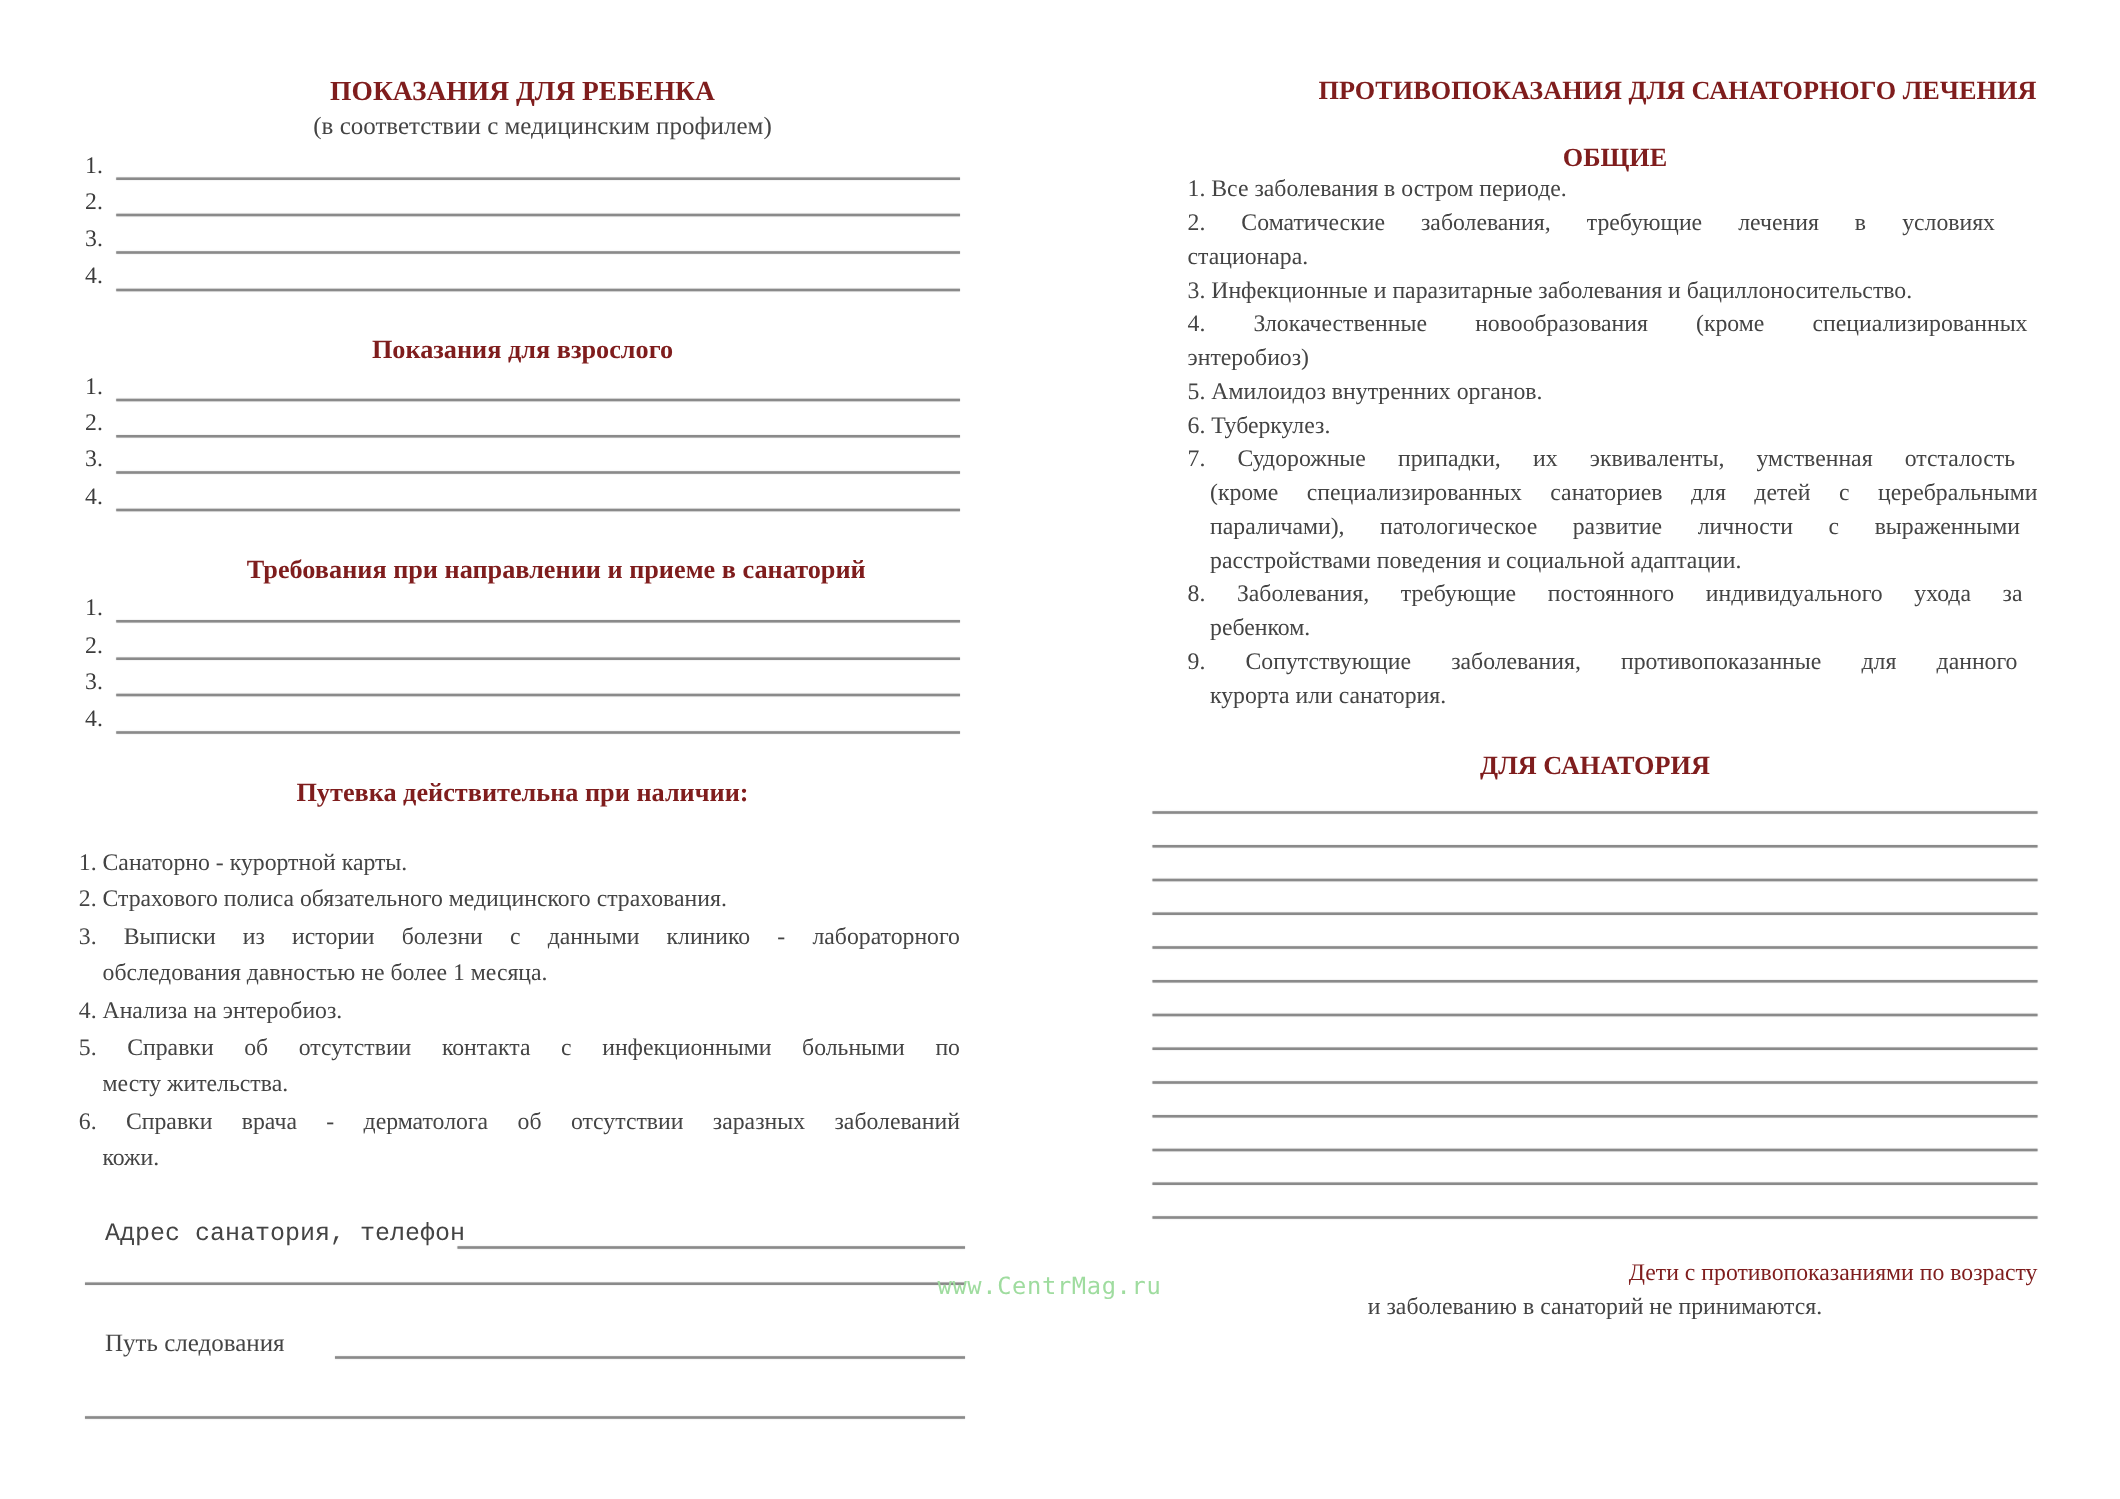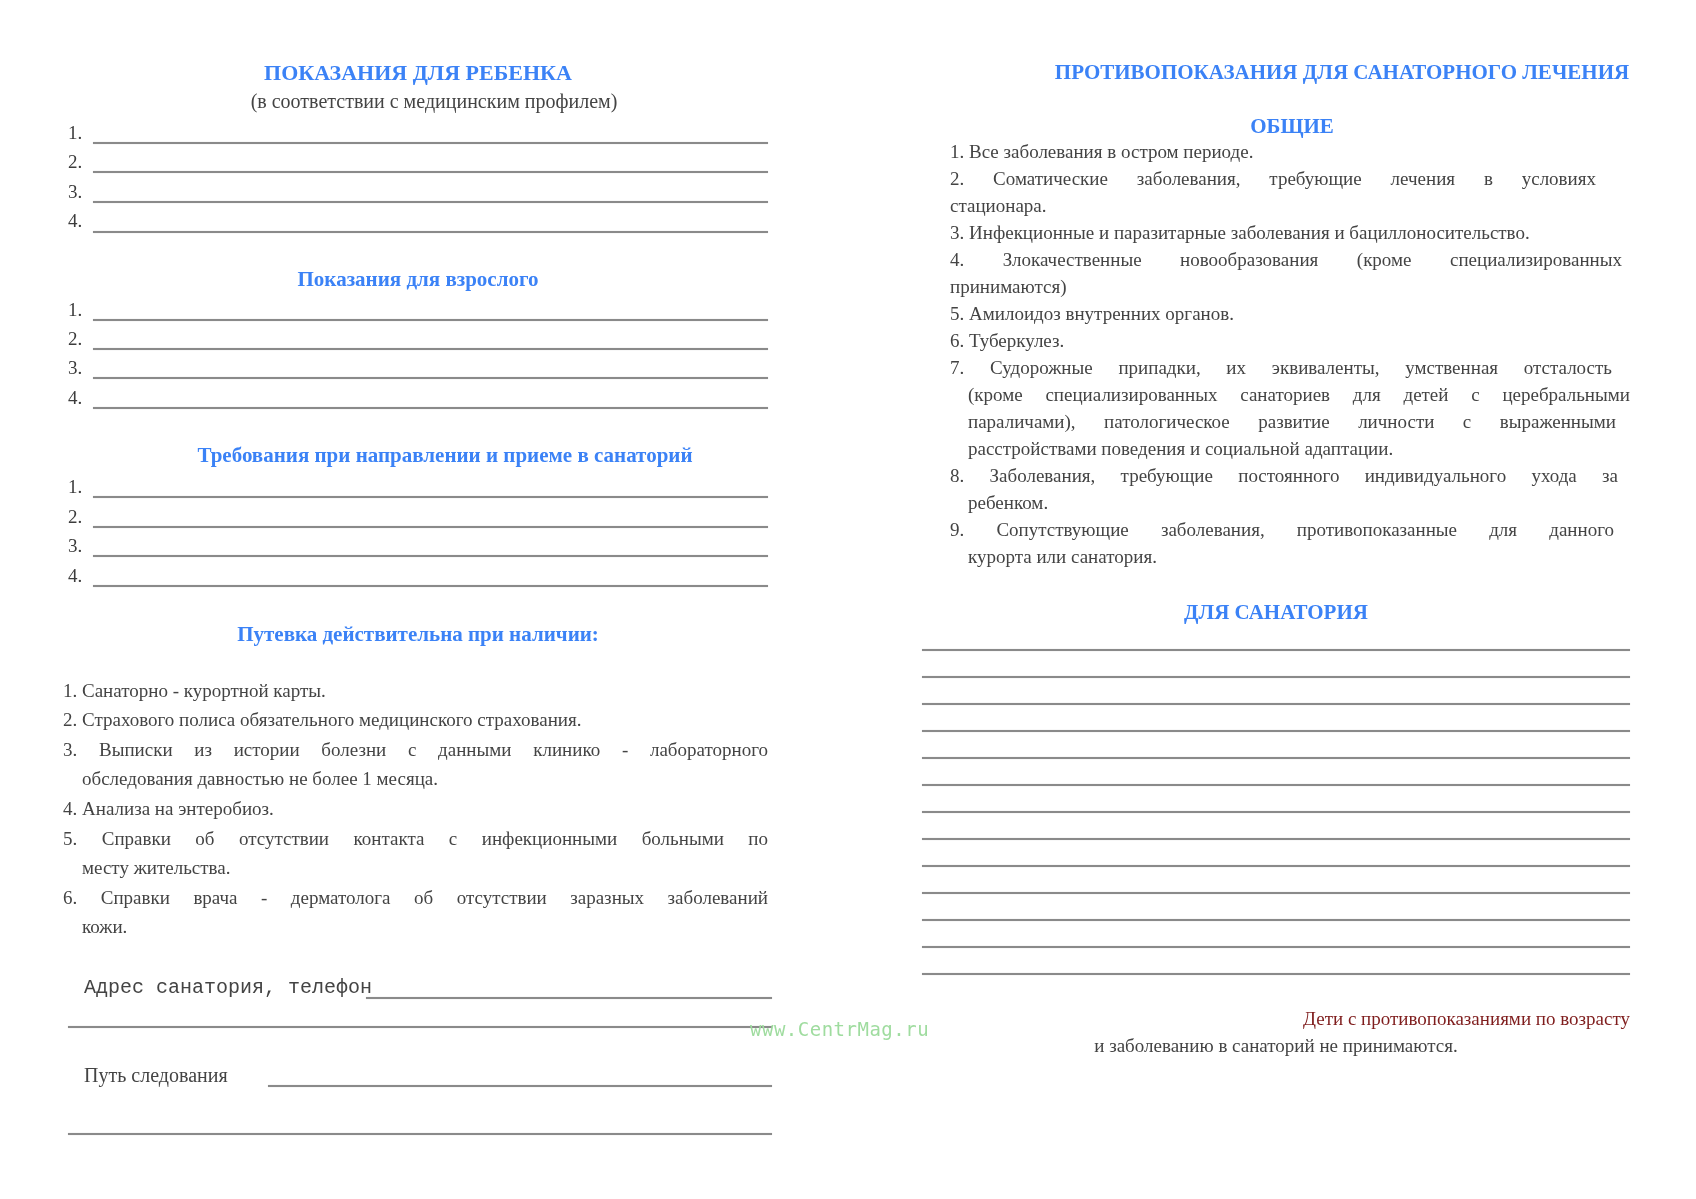--- a/index.html
+++ b/index.html
@@ -6,7 +6,7 @@
   body { width: 1696px; height: 1199px; position: relative; overflow: hidden;
          font-family: "Liberation Serif", "DejaVu Serif", serif; color: #3a3a3a; }
   .abs { position: absolute; white-space: nowrap; }
-  .h-bold { font-weight: bold; color: #3b82f6; }
+  .h-bold { font-weight: bold; color: #7f1d1d; }
   .rule { position: absolute; height: 2px; background: #8a8a8a; box-shadow: 0 0 1px #bbb; }
   .num { position: absolute; font-size: 19px; color: #3c3c3c; }
   .item { position: absolute; font-size: 19px; color: #444; white-space: nowrap; }

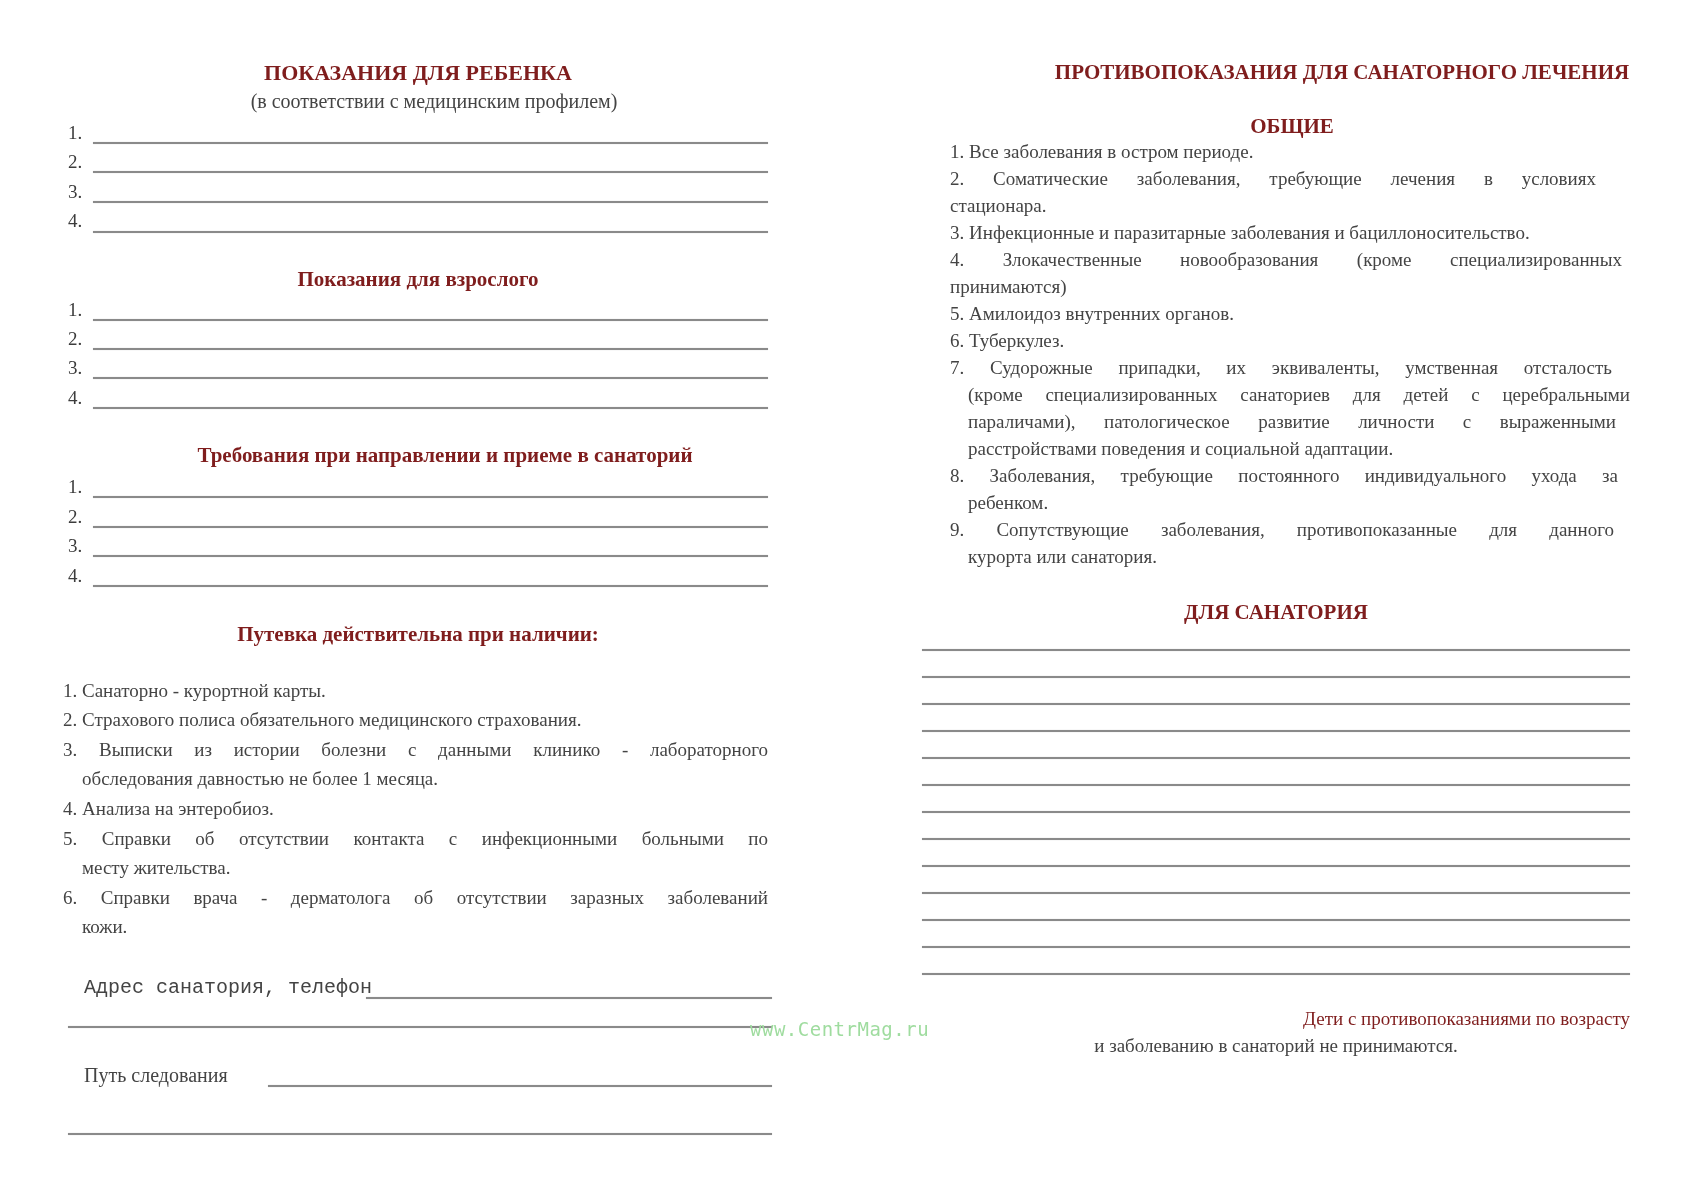--- a/index.html
+++ b/index.html
@@ -88,7 +88,7 @@
     <div class="item" style="left:950px; top:195px;">стационара.</div>
     <div class="item" style="left:950px; top:222px;">3. Инфекционные и паразитарные заболевания и бациллоносительство.</div>
     <div class="item just" style="left:950px; width:672px; top:249px;">4. Злокачественные   новообразования   (кроме   специализированных</div>
-    <div class="item" style="left:950px; top:276px;">принимаются)</div>
+    <div class="item" style="left:950px; top:276px;">энтеробиоз)</div>
     <div class="item" style="left:950px; top:303px;">5. Амилоидоз внутренних органов.</div>
     <div class="item" style="left:950px; top:330px;">6. Туберкулез.</div>
     <div class="item just" style="left:950px; width:662px; top:357px;">7. Судорожные  припадки,  их  эквиваленты,  умственная  отсталость</div>

